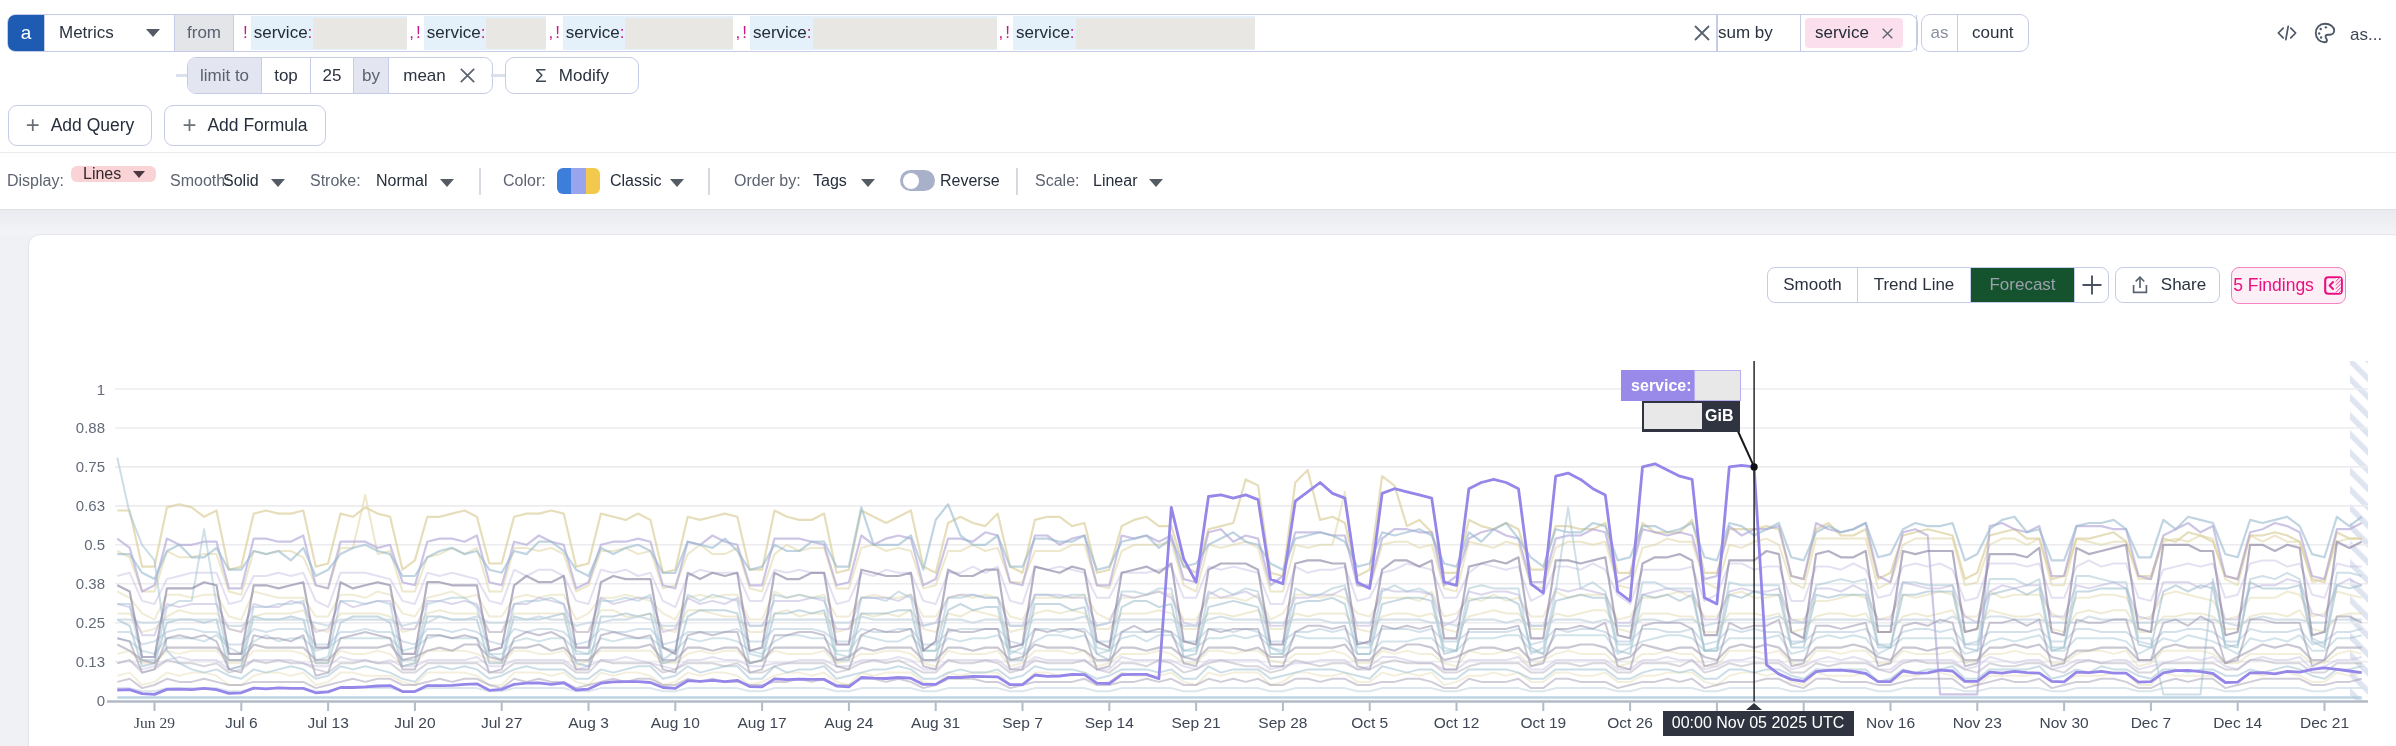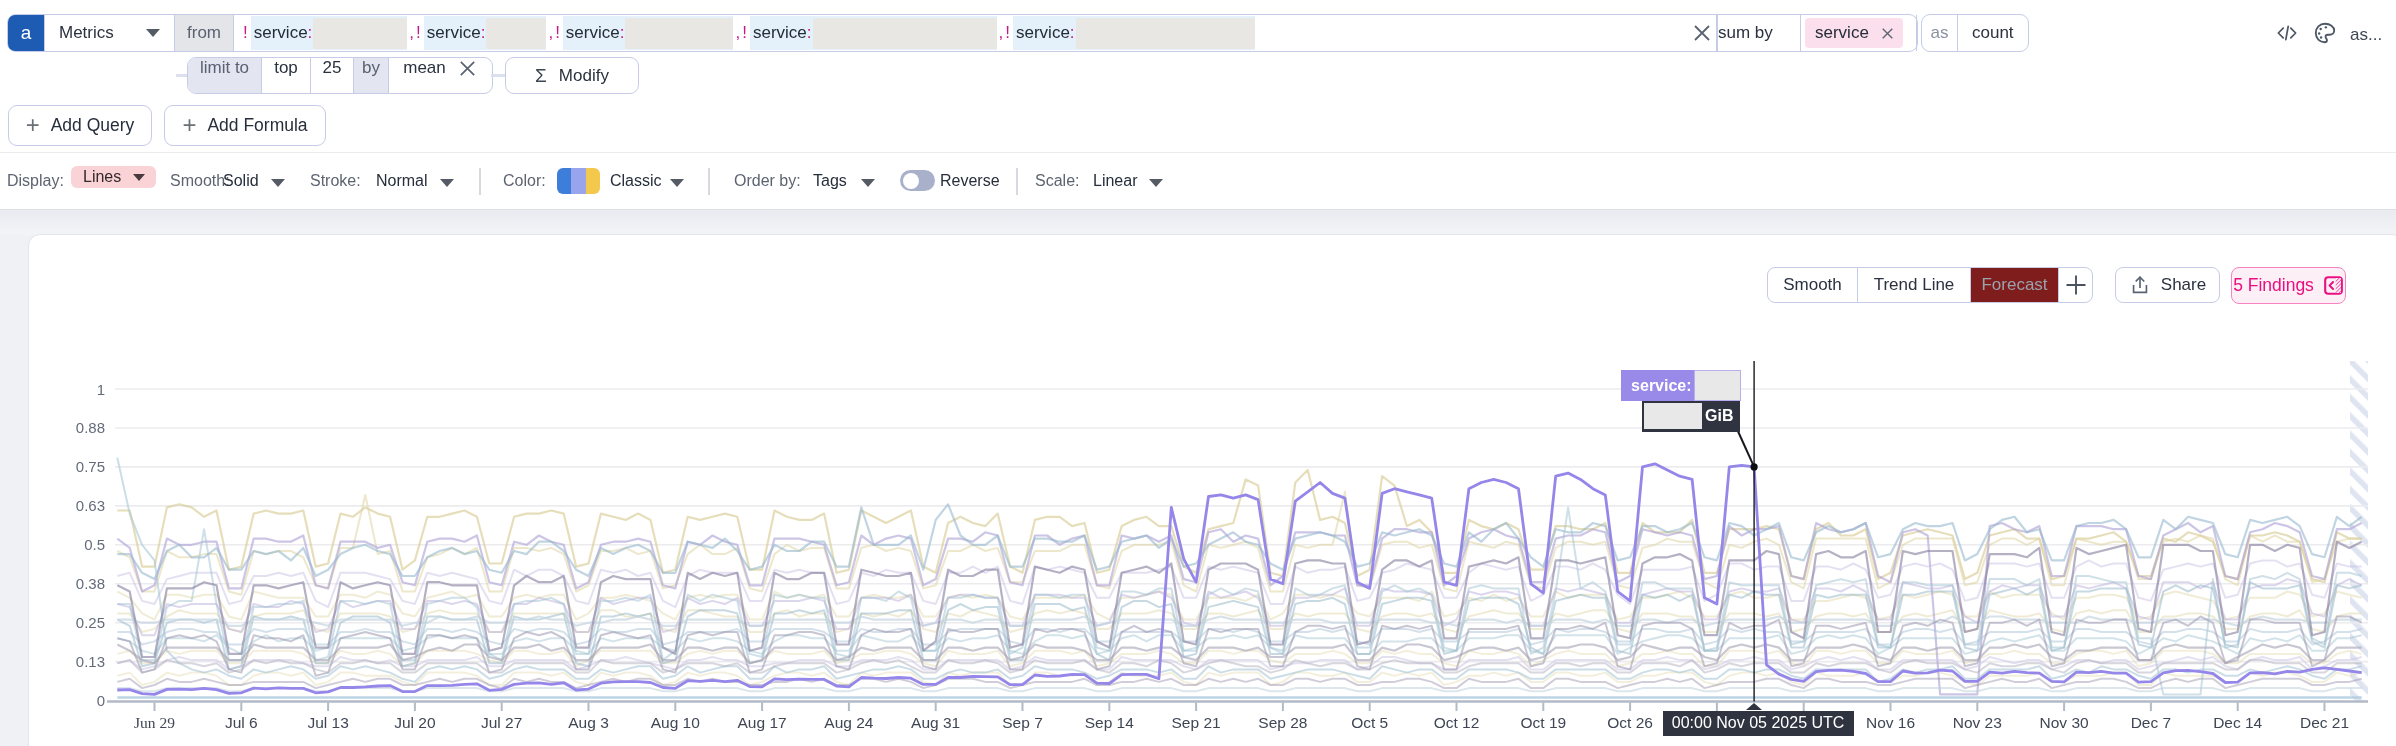--- a/index.html
+++ b/index.html
@@ -42,7 +42,7 @@
   .conn { position:absolute; height:3px; background:#dcdfee; }
   #limitbar { position:absolute; left:187px; top:57px; height:37px; display:flex; align-items:stretch;
     border:1.5px solid #c6cbe7; border-radius:9px; background:#fff; overflow:hidden; }
-  #limitbar .lseg { display:flex; align-items:flex-start; justify-content:center; font-size:17px;
+  #limitbar .lseg { display:flex; align-items:center; justify-content:center; font-size:17px;
     border-right:1.5px solid #c6cbe7; }
   #limitbar .lseg:last-child { border-right:none; }
   #limitbar .glbl { background:#e3e5f0; color:#5a6170; }

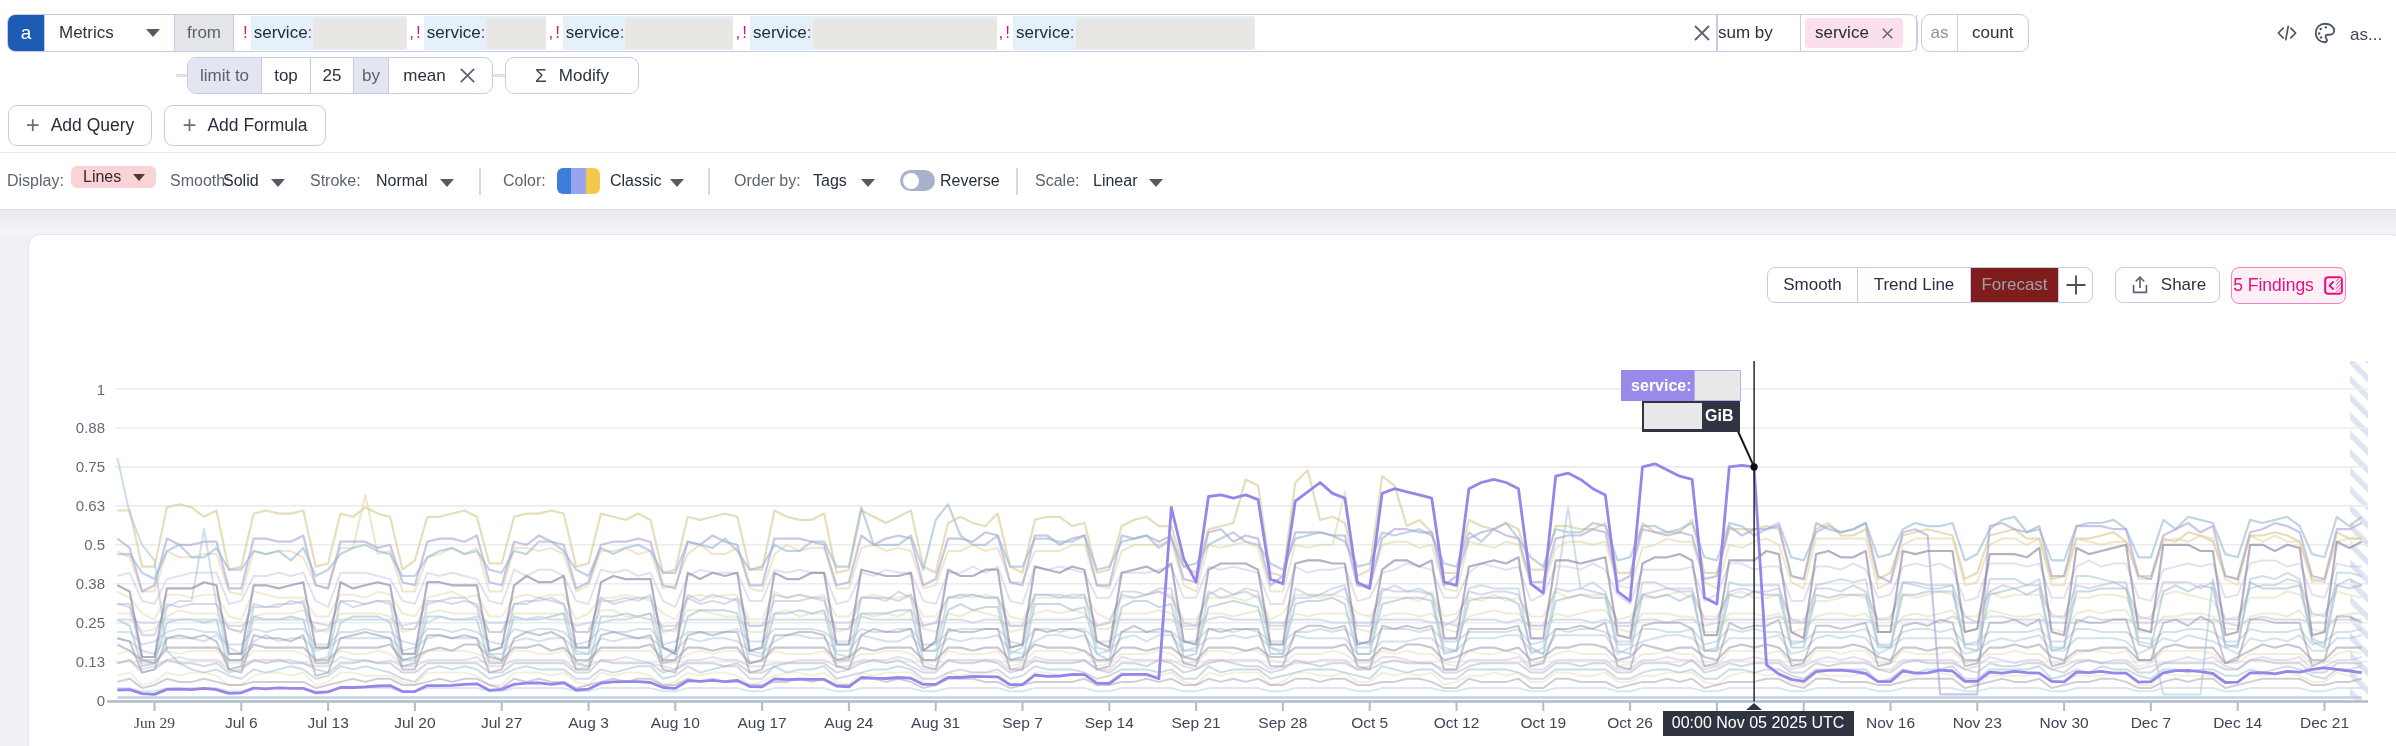--- a/index.html
+++ b/index.html
@@ -64,7 +64,7 @@
   #optrow .val { position:absolute; top:19px; color:#262e3b; }
   .caret { position:absolute; width:0; height:0; border-left:7px solid transparent;
     border-right:7px solid transparent; border-top:8px solid #555b64; top:26px; }
-  #lines-chip { position:absolute; left:71px; top:13px; width:85px; height:22px; background:#f9d3d6;
+  #lines-chip { position:absolute; left:71px; top:13px; width:85px; height:16px; background:#f9d3d6;
     border-radius:6px; display:flex; align-items:center; padding:0 12px; gap:12px; cursor:pointer; }
   #lines-chip span { font-size:16px; color:#33282c; }
   #lines-chip .c2 { width:0; height:0; border-left:6px solid transparent; border-right:6px solid transparent;

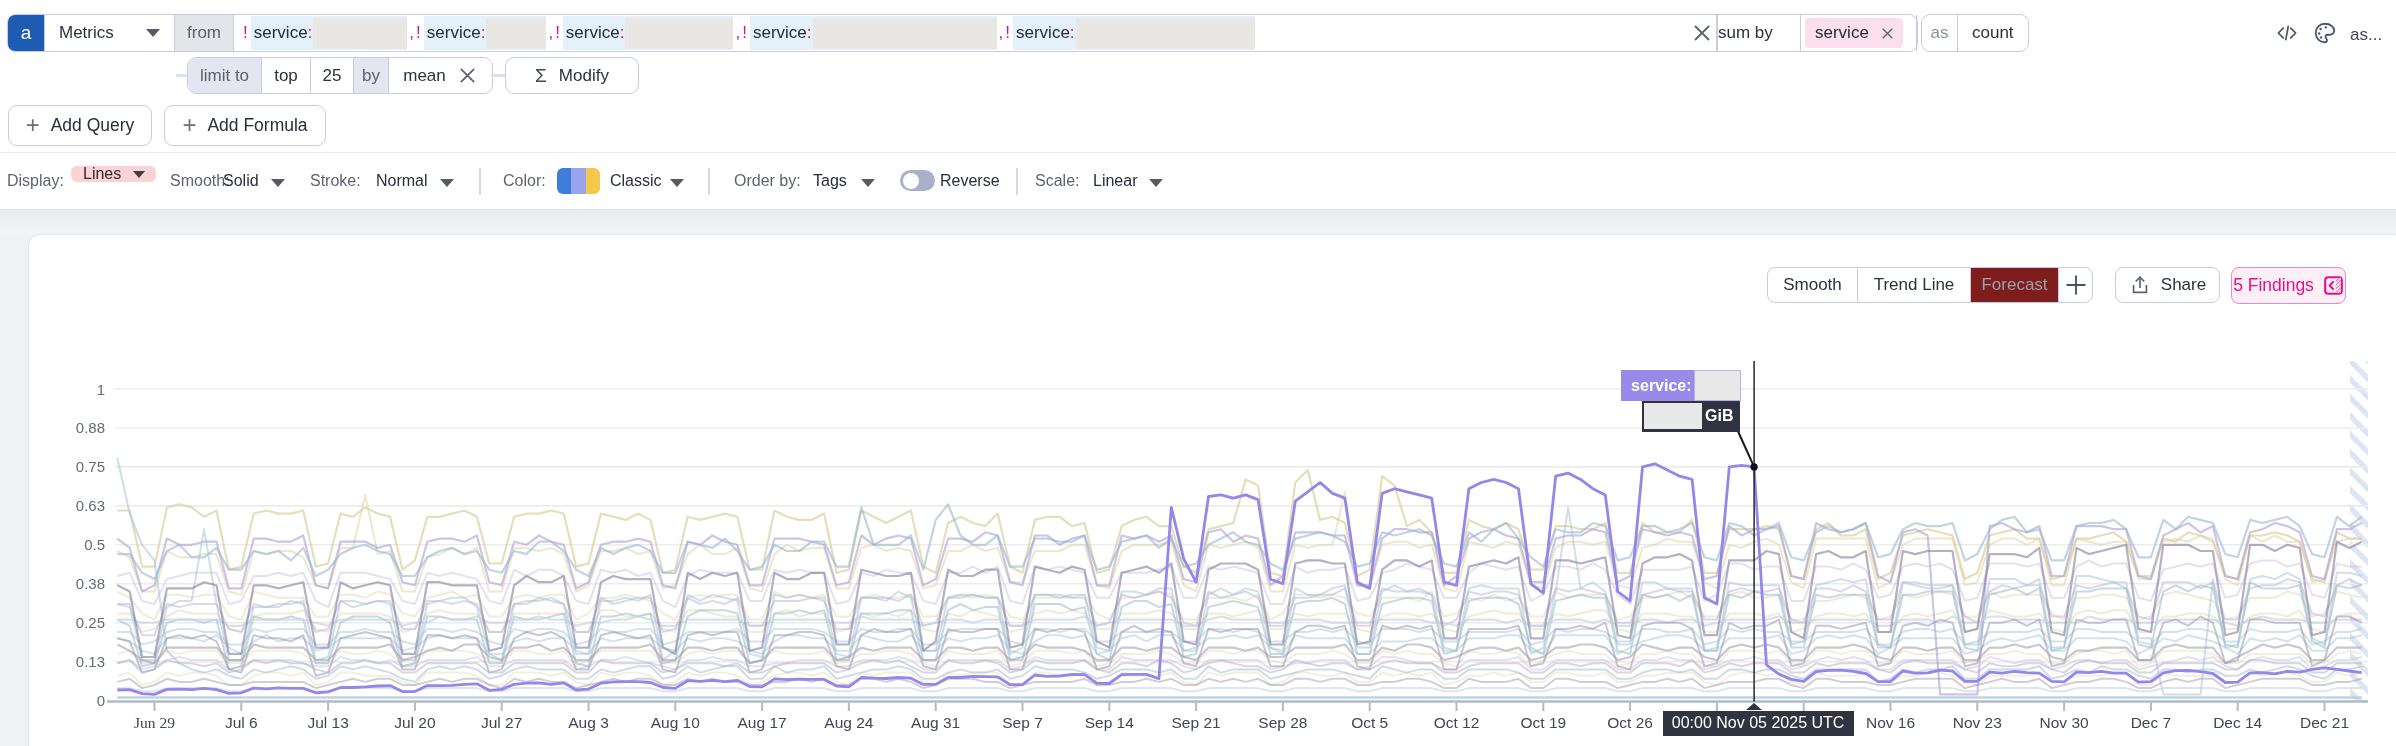--- a/index.html
+++ b/index.html
@@ -91,7 +91,7 @@
     border-right:1.5px solid #c6cbe7; cursor:pointer; color:#2b323f; }
   #tb-group .tseg:last-child { border-right:none; }
   #tb-smooth { width:90px; } #tb-trend { width:113px; }
-  #tb-forecast { width:88px; background:#7f1d1d; color:#9ba1ad !important; }
+  #tb-forecast { width:104px; background:#14532d; color:#9ba1ad !important; }
   #tb-plus { width:33px; font-size:26px; font-weight:300; color:#434c5b !important; }
   #share-btn { position:absolute; left:2115px; top:267px; width:105px; height:36px; border:1.5px solid #c6cbe7;
     border-radius:8px; background:#fff; display:flex; align-items:center; justify-content:center; gap:10px;

